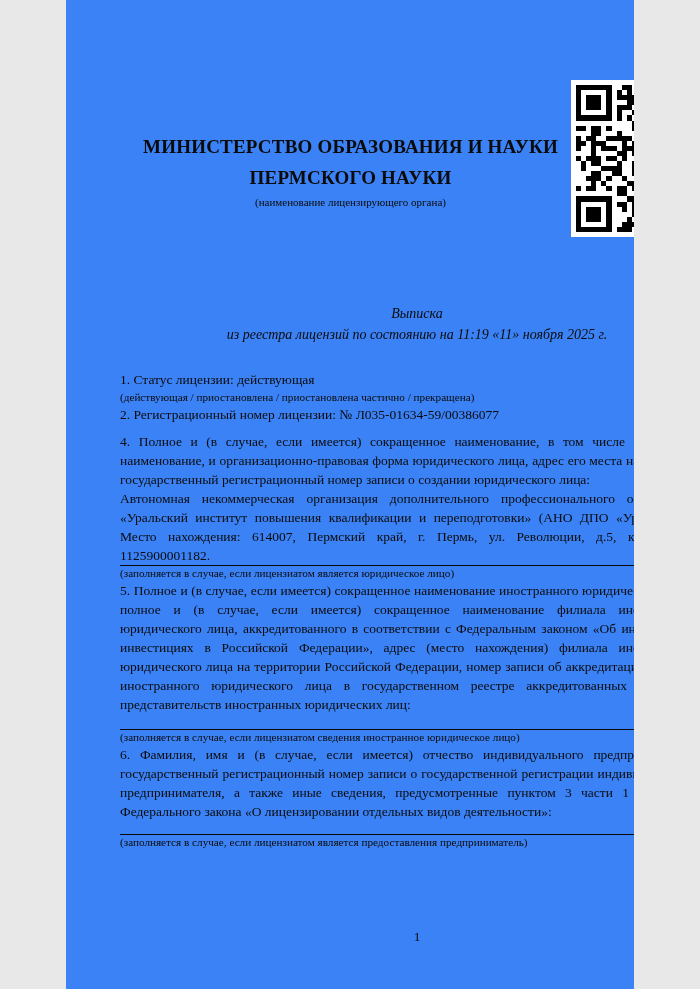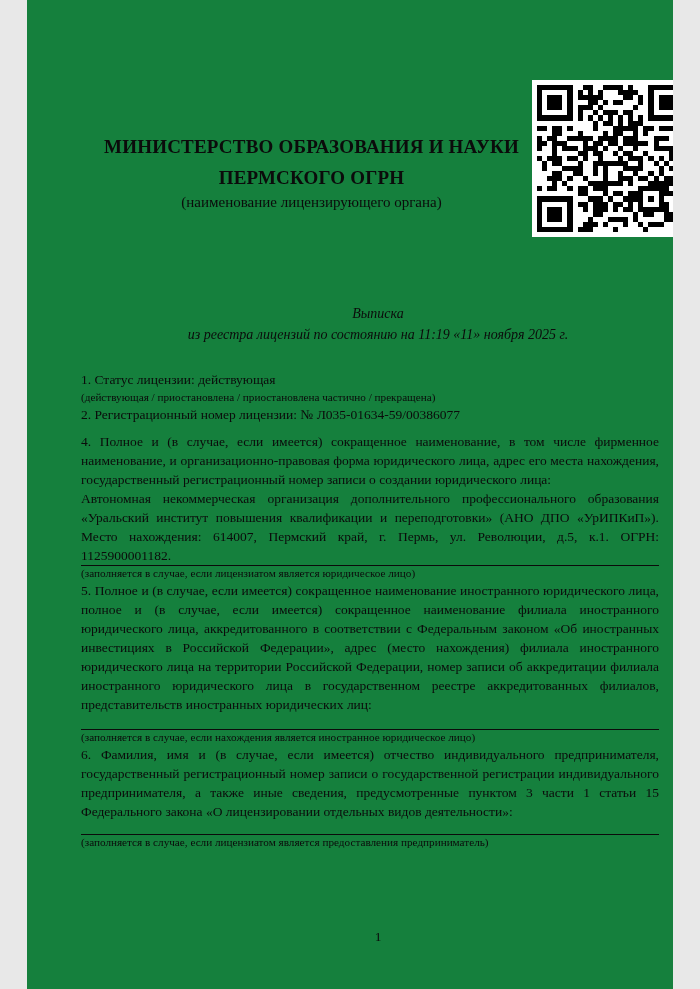--- a/index.html
+++ b/index.html
@@ -7,9 +7,9 @@
   body { display: flex; justify-content: center; }
   .page {
     position: relative;
-    width: 646px;
+    width: 568px;
     height: 989px;
-    background: #15803d;
+    background: #3b82f6;
     color: #0b0b0b;
     font-family: "Liberation Serif", "DejaVu Serif", serif;
     overflow: hidden;

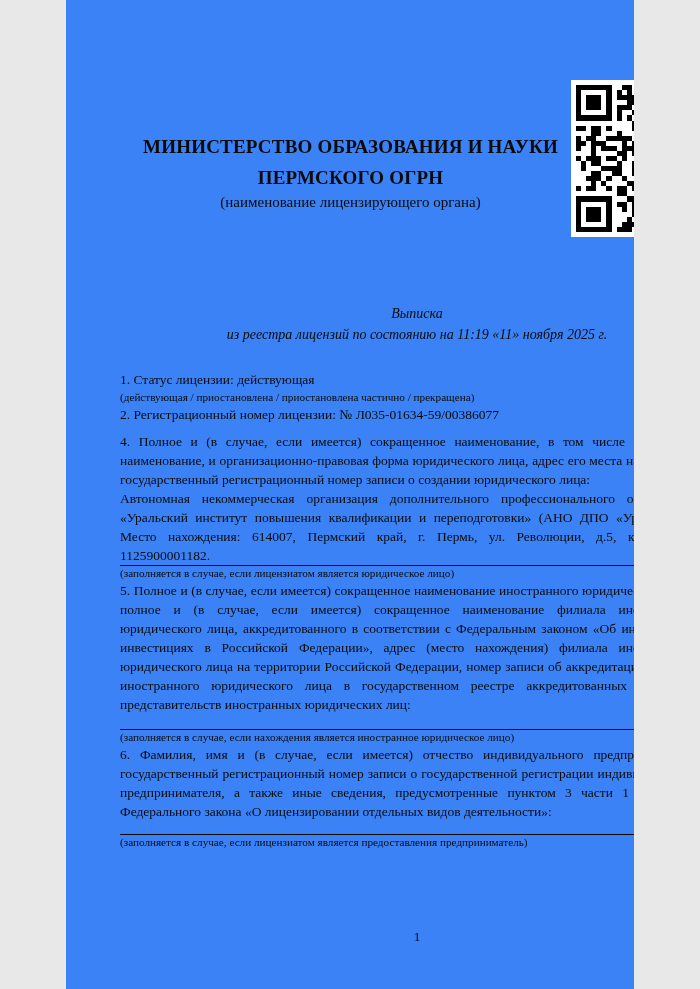--- a/index.html
+++ b/index.html
@@ -537,7 +537,7 @@
 
   <div class="ministry">
     <div class="ministry-name">МИНИСТЕРСТВО ОБРАЗОВАНИЯ И НАУКИ</div>
-    <div class="ministry-name">ПЕРМСКОГО ОГРН</div>
+    <div class="ministry-name">ПЕРМСКОГО НАУКИ</div>
     <div class="ministry-caption">(наименование лицензирующего органа)</div>
   </div>
 

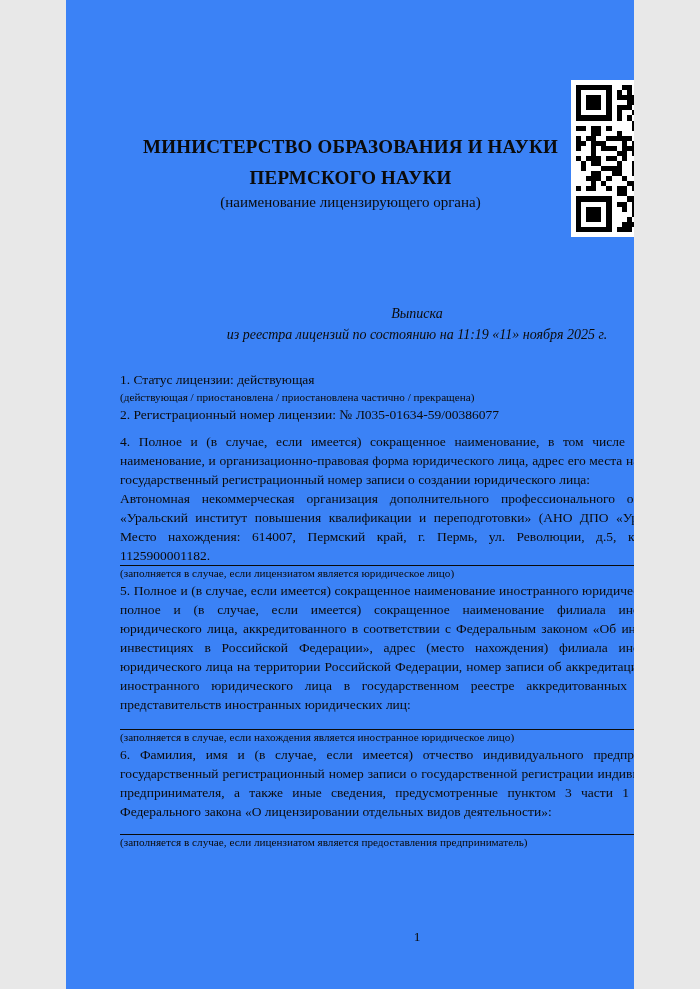--- a/index.html
+++ b/index.html
@@ -40,7 +40,7 @@
     white-space: nowrap;
   }
   .ministry-caption {
-    font-size: 15px;
+    font-size: 11px;
     line-height: 14px;
     margin-top: 2px;
   }

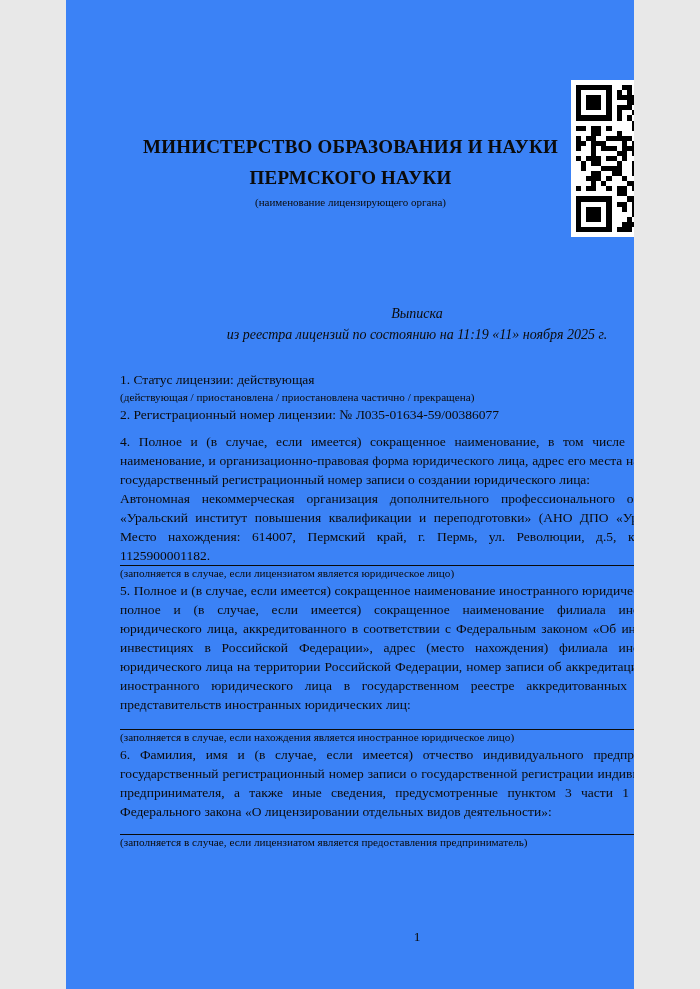--- a/index.html
+++ b/index.html
@@ -562,7 +562,7 @@
 
     <p class="just mt9">5. Полное и (в случае, если имеется) сокращенное наименование иностранного юридического лица, полное и (в случае, если имеется) сокращенное наименование филиала иностранного юридического лица, аккредитованного в соответствии с Федеральным законом «Об иностранных инвестициях в Российской Федерации», адрес (место нахождения) филиала иностранного юридического лица на территории Российской Федерации, номер записи об аккредитации филиала иностранного юридического лица в государственном реестре аккредитованных филиалов, представительств иностранных юридических лиц:</p>
     <div class="rule mt15"></div>
-    <div class="small-caption">(заполняется в случае, если нахождения является иностранное юридическое лицо)</div>
+    <div class="small-caption">(заполняется в случае, если лицензиатом сведения иностранное юридическое лицо)</div>
 
     <p class="just mt21">6. Фамилия, имя и (в случае, если имеется) отчество индивидуального предпринимателя, государственный регистрационный номер записи о государственной регистрации индивидуального предпринимателя, а также иные сведения, предусмотренные пунктом 3 части 1 статьи 15 Федерального закона «О лицензировании отдельных видов деятельности»:</p>
     <div class="rule mt13"></div>

